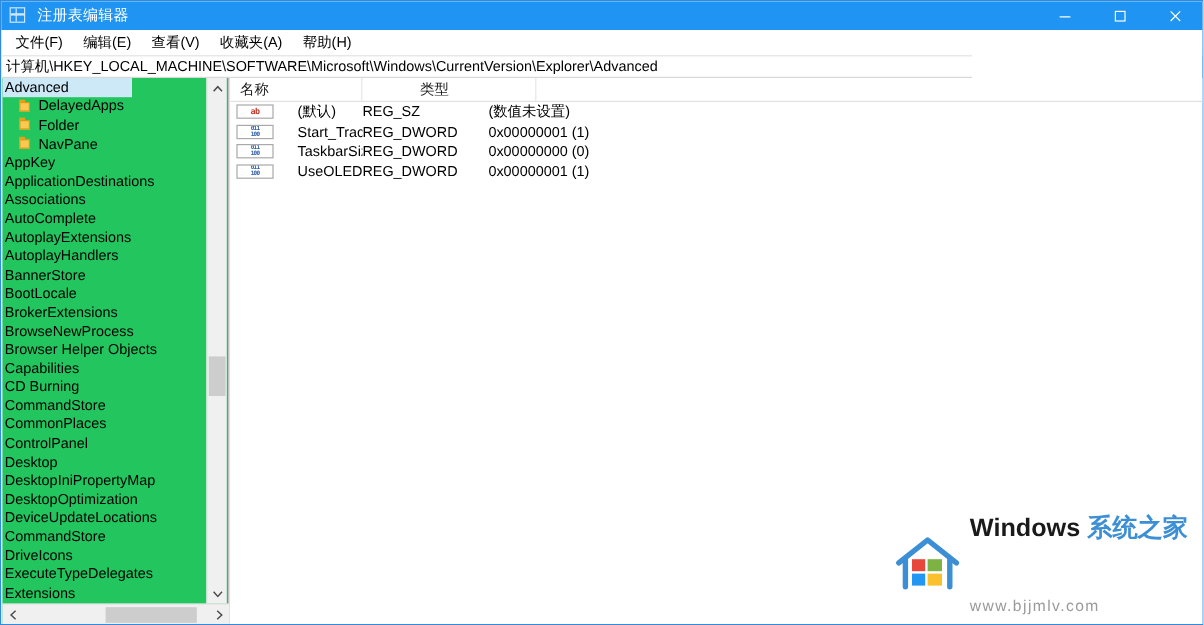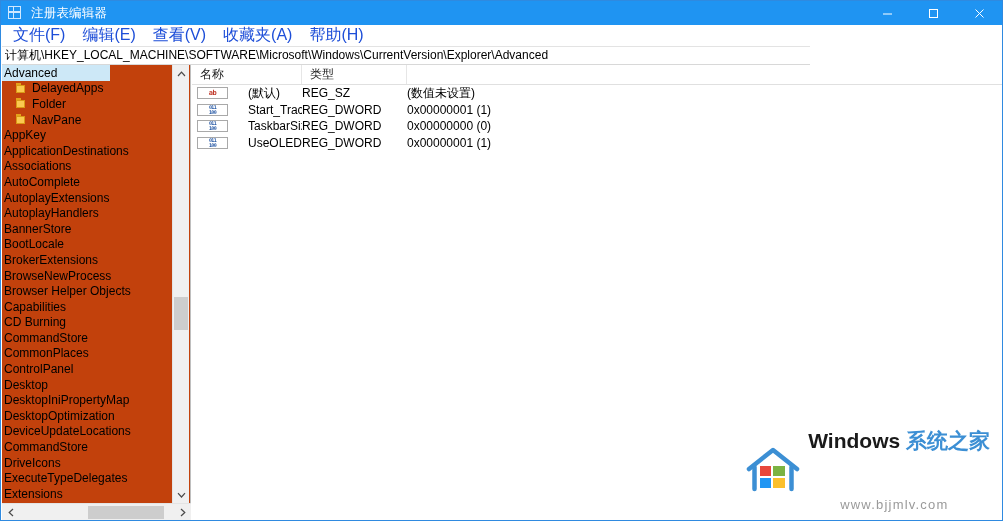--- a/index.html
+++ b/index.html
@@ -95,8 +95,8 @@
     box-sizing: border-box;
   }
   .menu-item {
-    font-size: 16px;
-    color: #1d4ed8;
+    font-size: 12px;
+    color: #000000;
     padding: 2px 9px 2px 8px;
     white-space: nowrap;
   }

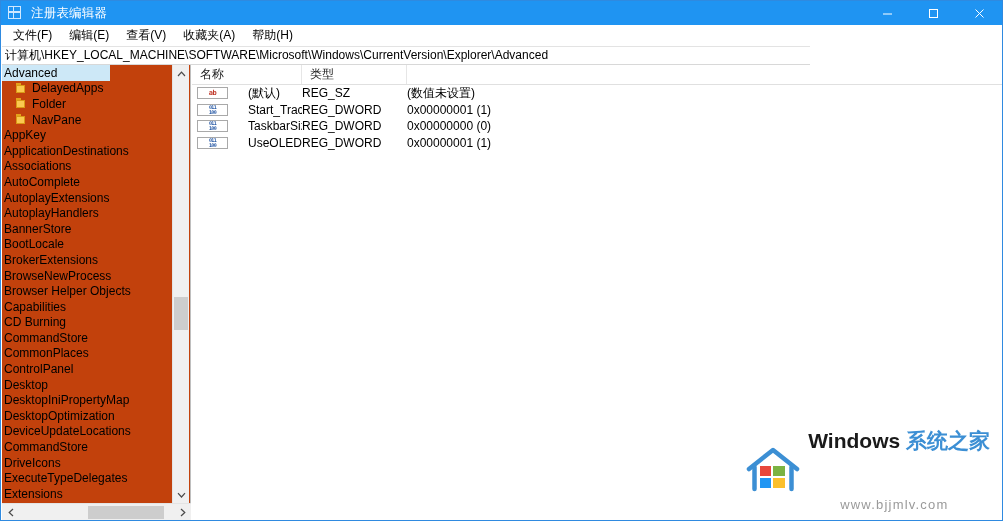--- a/index.html
+++ b/index.html
@@ -136,7 +136,7 @@
     left: 0; top: 0;
     width: 189px;
     height: 456px;
-    background: #c2410c;
+    background: #22c55e;
     border-right: 1px solid #bfbfbf;
     box-sizing: border-box;
   }

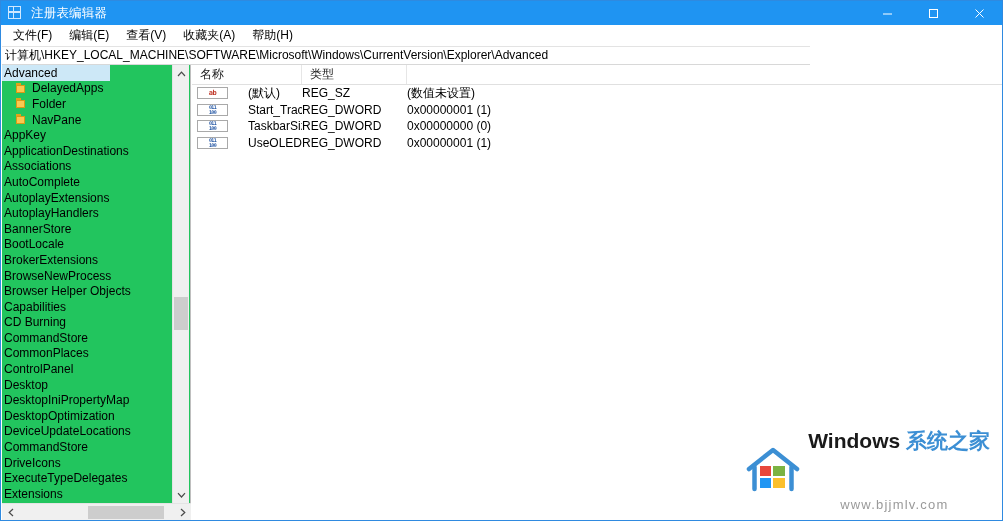--- a/index.html
+++ b/index.html
@@ -258,6 +258,7 @@
     background: #ffffff;
     border-bottom: 1px solid #e0e0e0;
     display: flex;
+    gap: 40px;
   }
   .vh-cell {
     font-size: 12px;

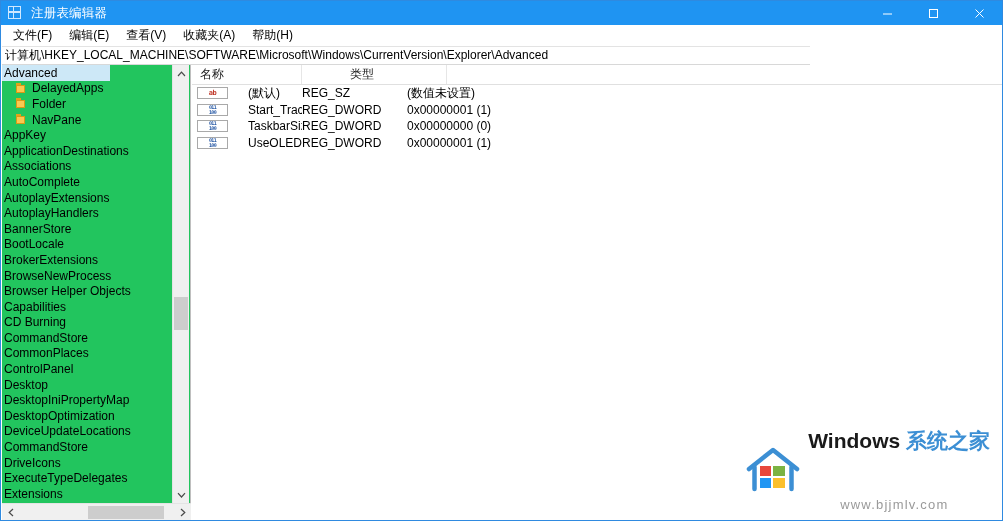--- a/index.html
+++ b/index.html
@@ -352,7 +352,6 @@
     letter-spacing: 1.2px;
     margin-top: 1px;
     white-space: nowrap;
-    margin-left: 32px;
   }
 </style>
 </head>

